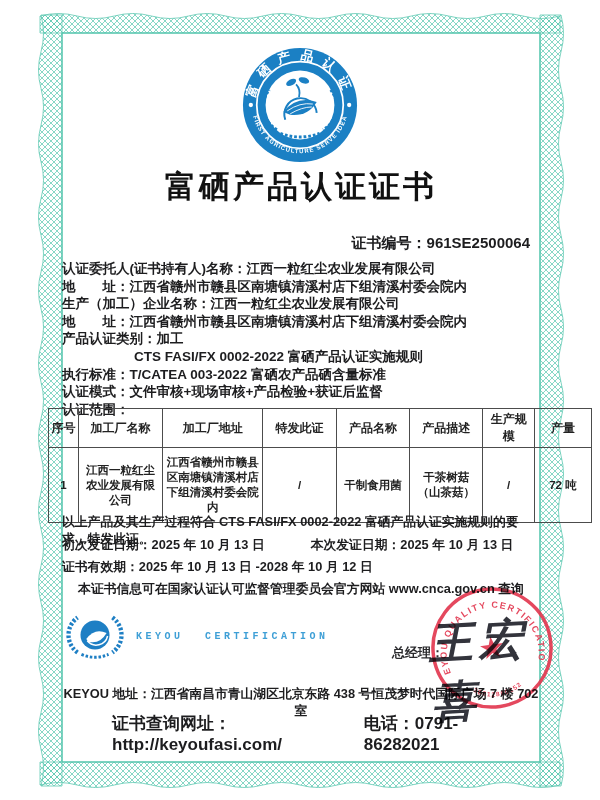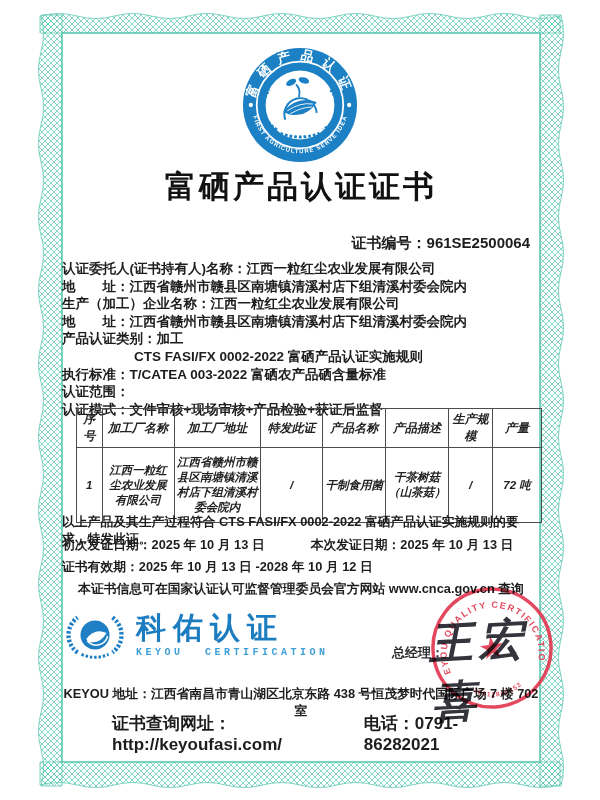--- a/index.html
+++ b/index.html
@@ -102,8 +102,8 @@
       <div class="fline"><span>产品认证类别：</span><span>加工</span></div>
       <div class="fline indent"><span>CTS FASI/FX 0002-2022 富硒产品认证实施规则</span></div>
       <div class="fline"><span>执行标准：</span><span>T/CATEA 003-2022 富硒农产品硒含量标准</span></div>
+      <div class="fline"><span>认证模式：</span><span>文件审核+现场审核+产品检验+获证后监督</span></div>
       <div class="fline"><span>认证范围：</span></div>
-      <div class="fline"><span>认证模式：</span><span>文件审核+现场审核+产品检验+获证后监督</span></div>
     </div>
 
     <table class="range">

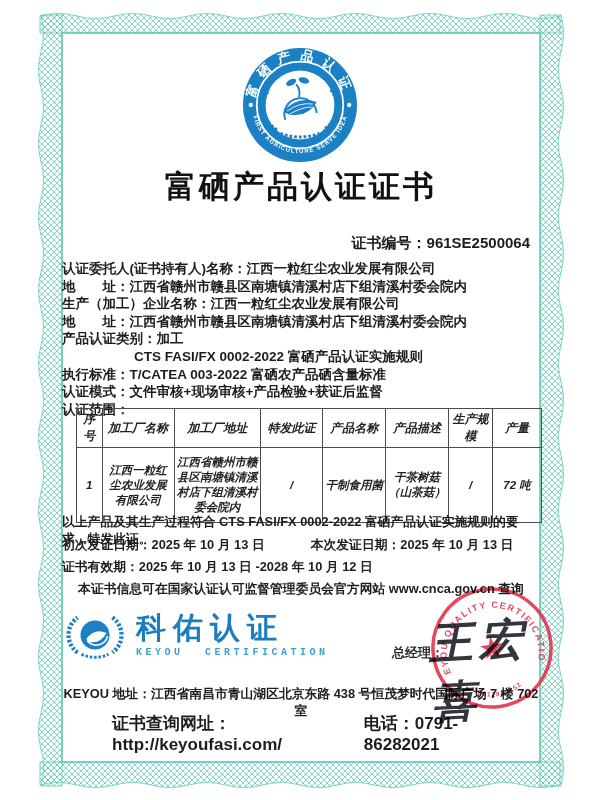--- a/index.html
+++ b/index.html
@@ -17,7 +17,7 @@
   .fline span{white-space:pre-wrap;}
   .fline.indent{padding-left:72px;}
 
-  table.range{top:408px;position:absolute;left:76px;width:466px;border-collapse:collapse;table-layout:fixed;font-size:11.5px;font-weight:600;color:#222;font-style:italic;}
+  table.range{top:408px;position:absolute;left:48px;width:544px;border-collapse:collapse;table-layout:fixed;font-size:11.5px;font-weight:600;color:#222;}
   table.range th,table.range td{border:1px solid #4c4c4c;text-align:center;vertical-align:middle;padding:2px 2px;}
   table.range th{font-size:12px;height:24px;font-weight:bold;}
   table.range td{height:70px;line-height:15px;}

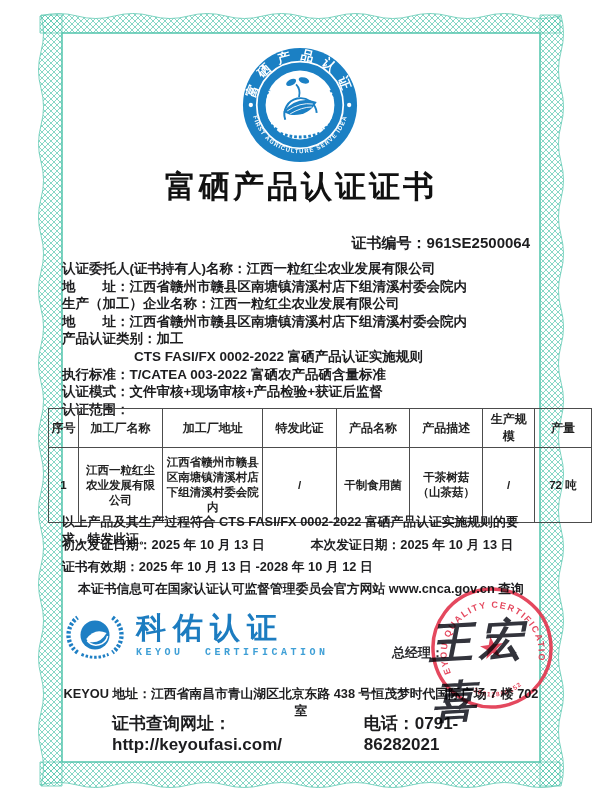--- a/index.html
+++ b/index.html
@@ -161,7 +161,6 @@
           <path d="M 18 52 Q 32 58 46 52" stroke="#1e7fc4" stroke-width="3" fill="none" stroke-dasharray="2.6 1.9"></path>
         </svg>
         <div class="logo-text">
-          <div class="logo-cn">科佑认证</div>
           <div class="logo-en">KEYOU CERTIFICATION</div>
         </div>
       </div>

